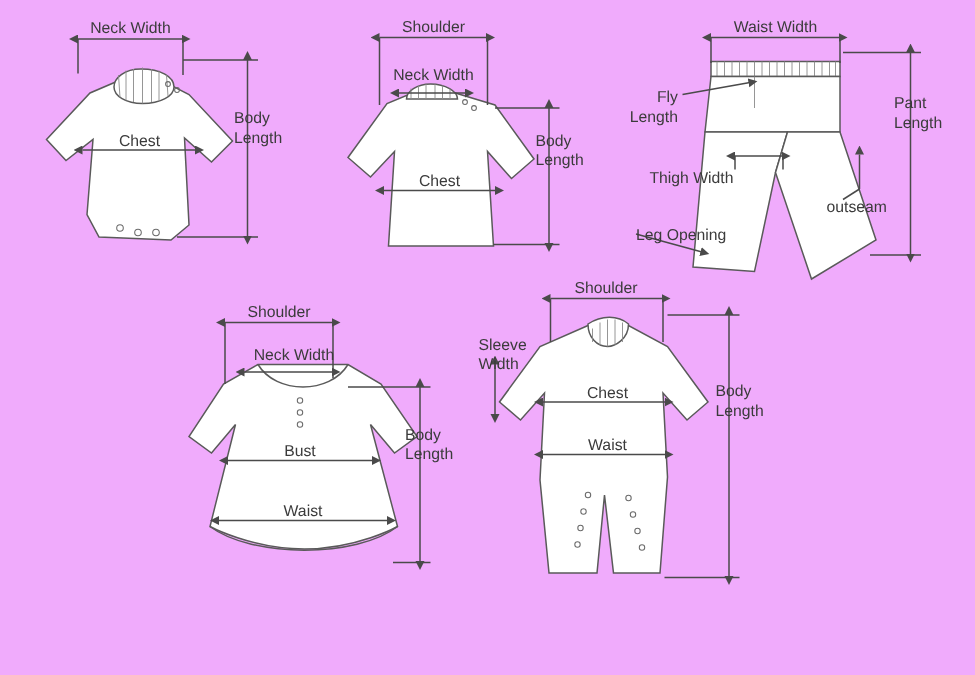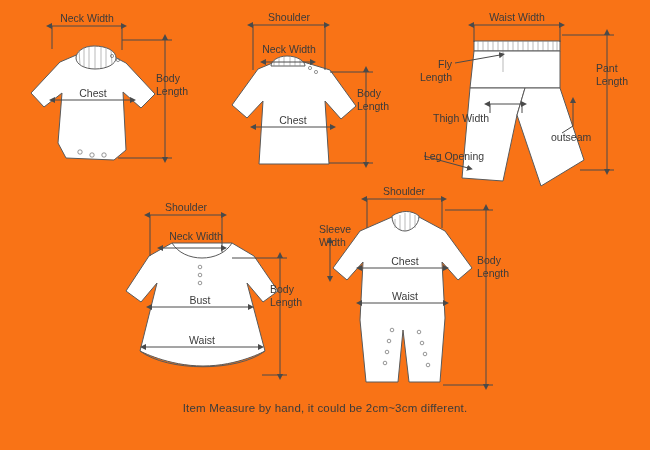--- a/index.html
+++ b/index.html
@@ -11,7 +11,7 @@
     position: relative;
     width: 650px;
     height: 450px;
-    background: #f97316;
+    background: #f0abfc;
     font-family: "Liberation Sans", sans-serif;
     overflow: hidden;
   }

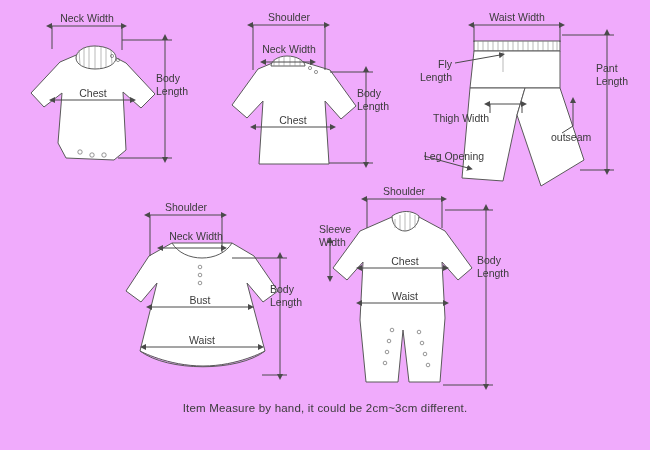--- a/index.html
+++ b/index.html
@@ -245,7 +245,6 @@
     </g>
   </svg>
 
-  <div class="caption">Item Measure by hand, it could be 2cm~3cm different.</div>
 
 </div>
 

